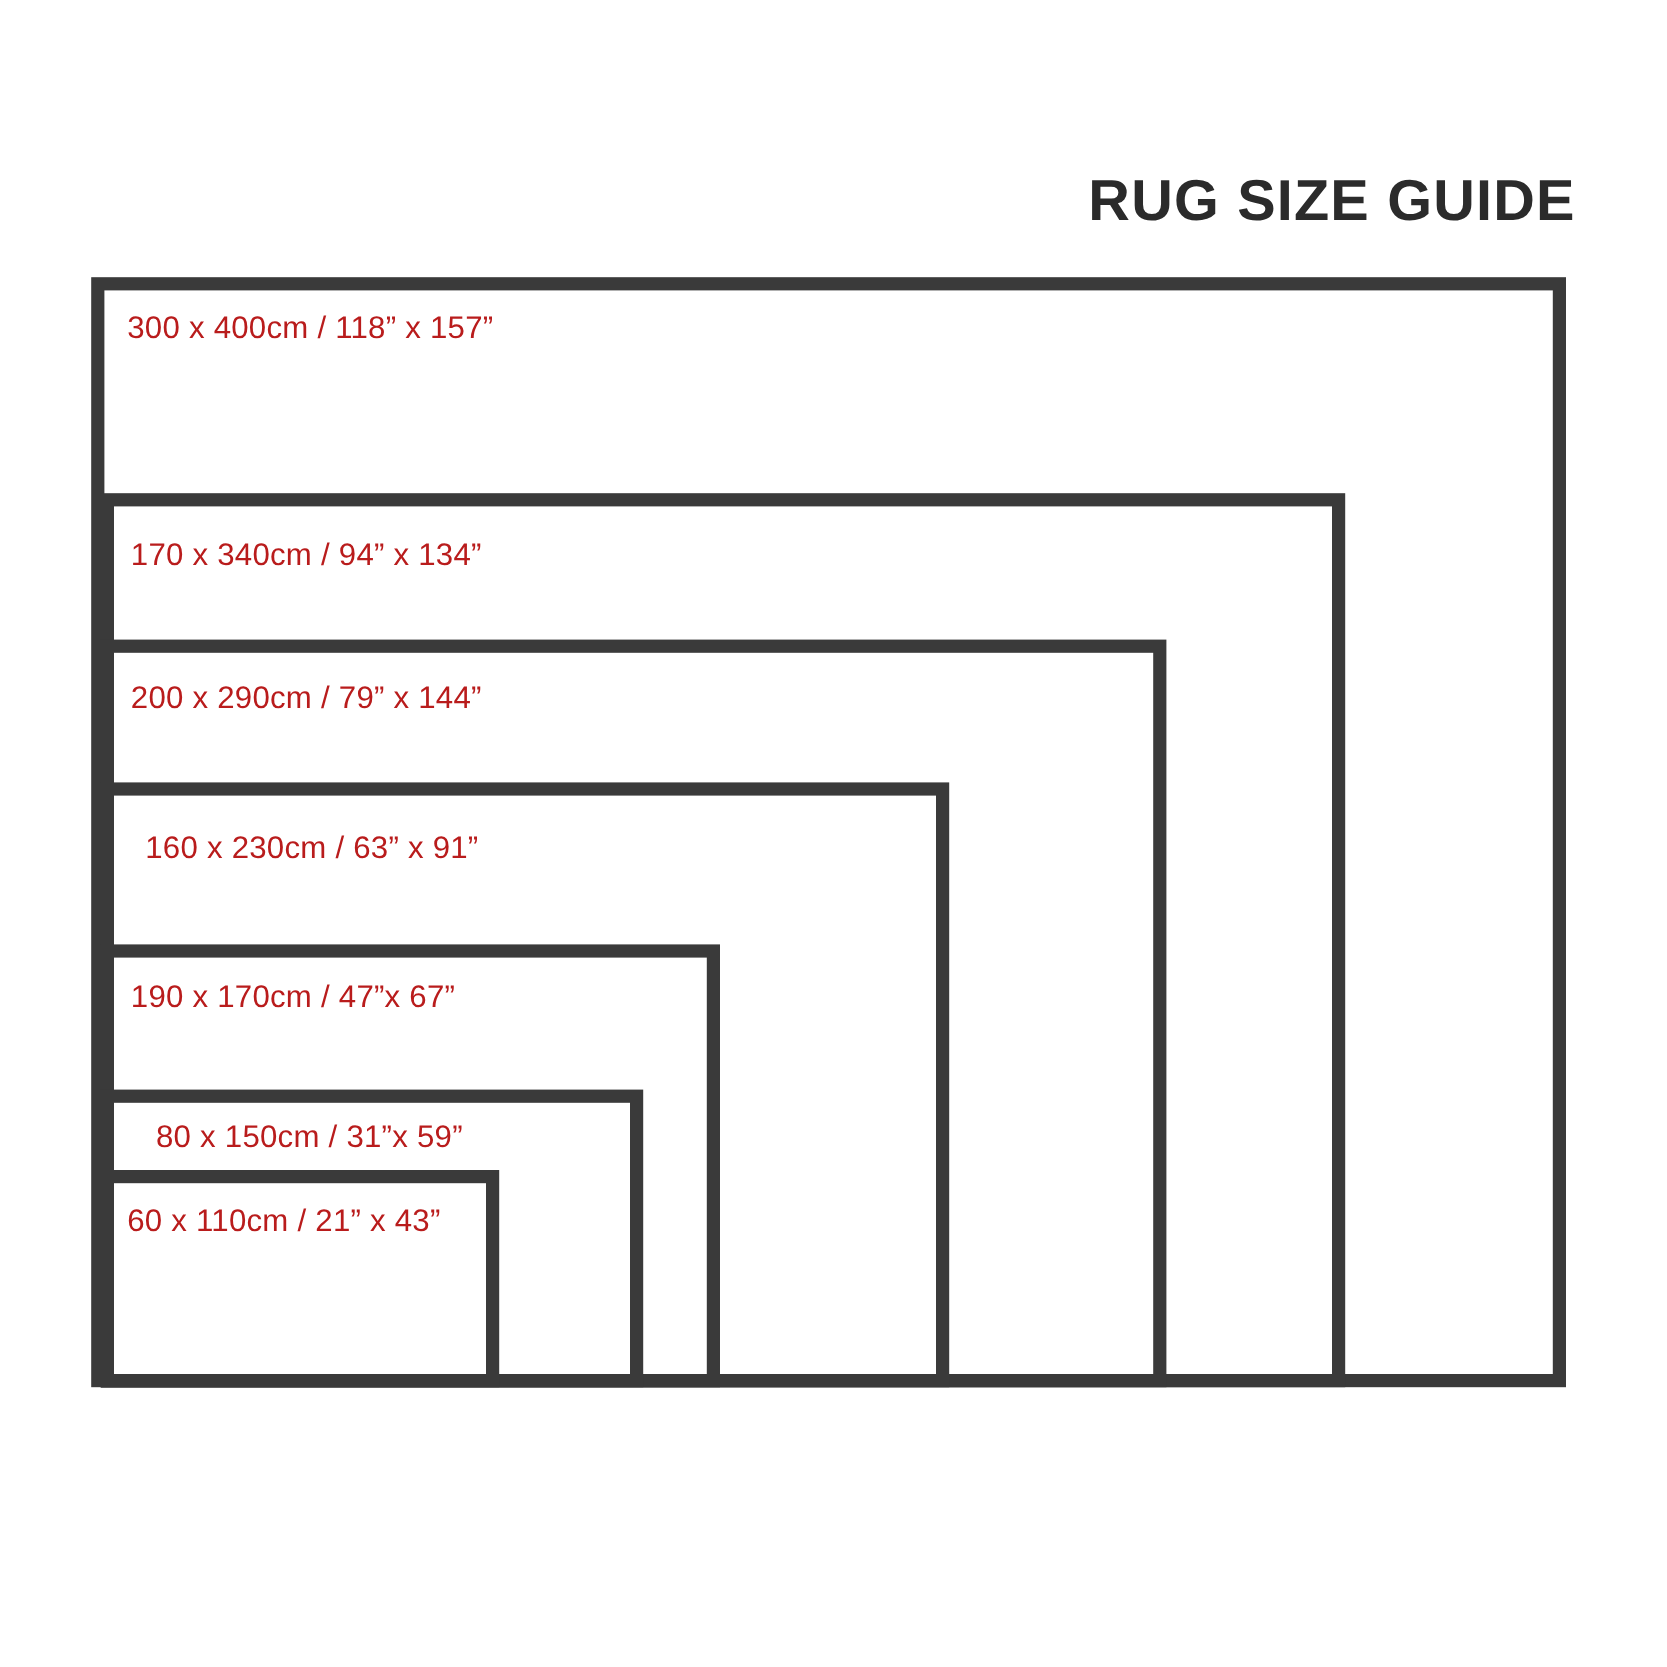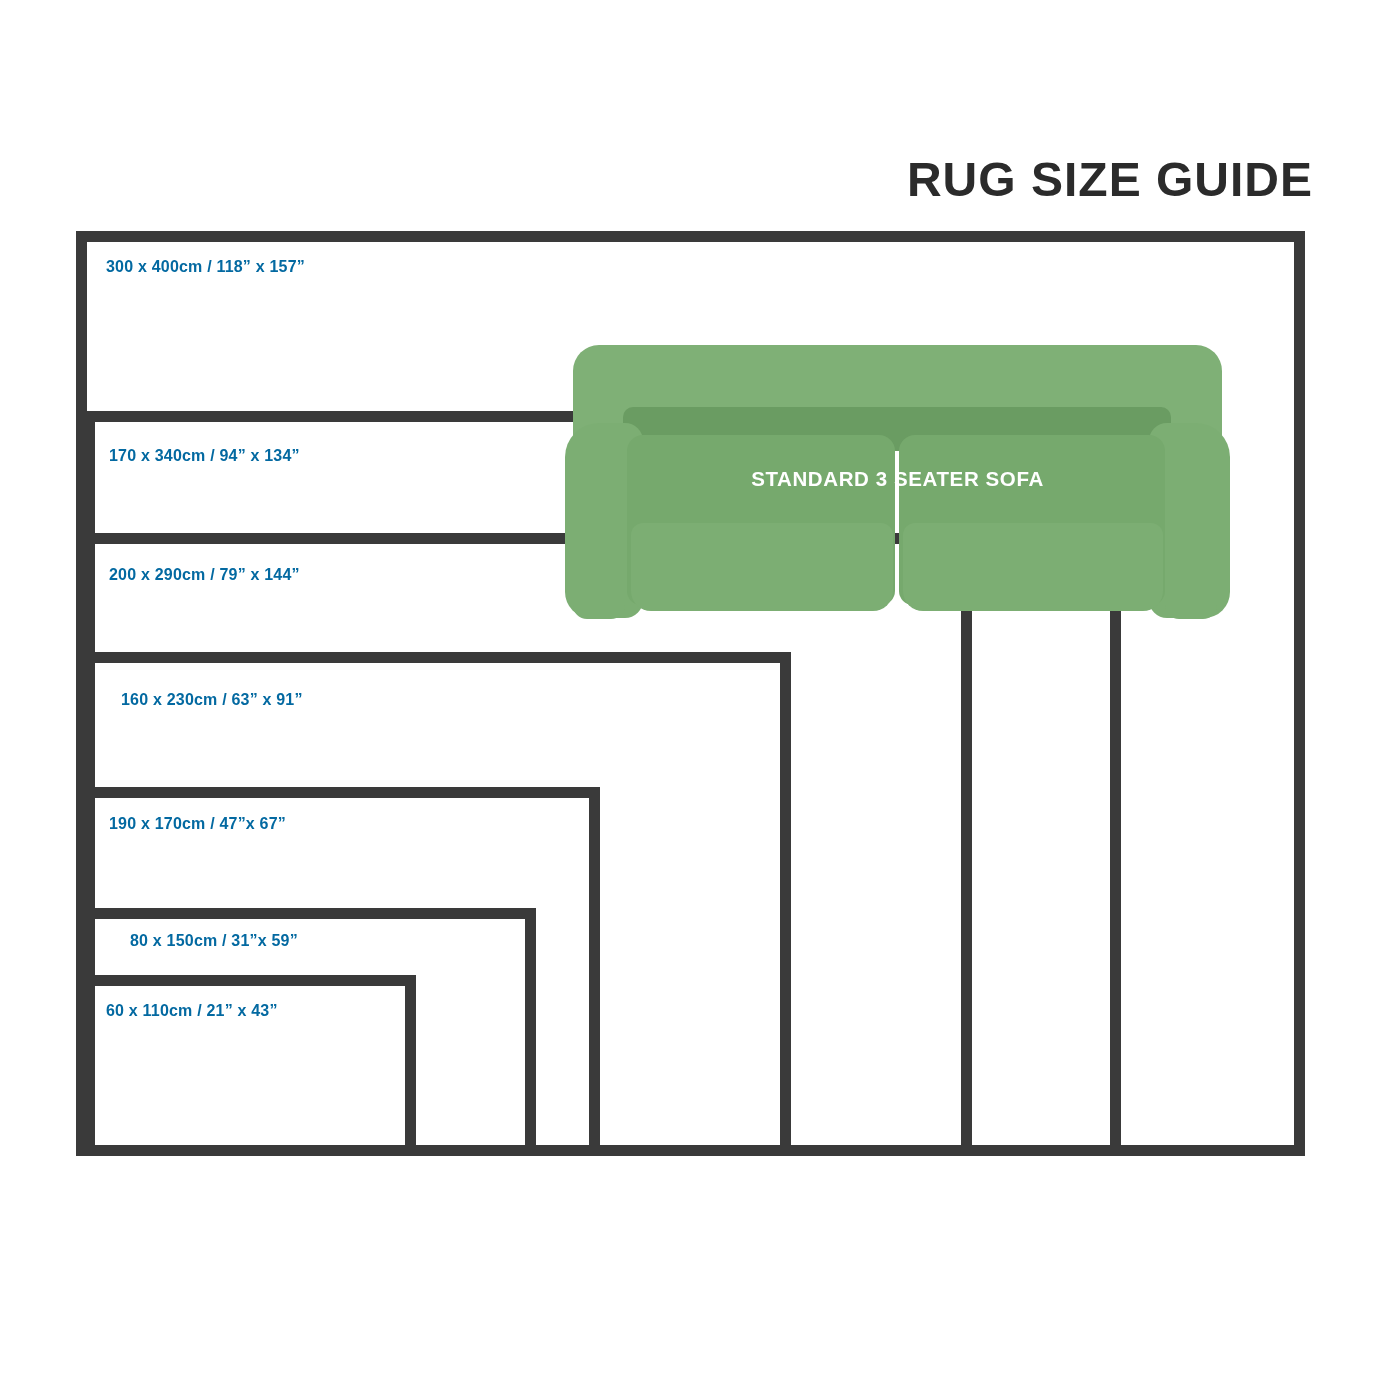--- a/index.html
+++ b/index.html
@@ -20,7 +20,7 @@
   #title {
     position: absolute;
     right: 76px;
-    top: 152px;
+    top: 140px;
     font-size: 48px;
     font-weight: bold;
     letter-spacing: 1px;

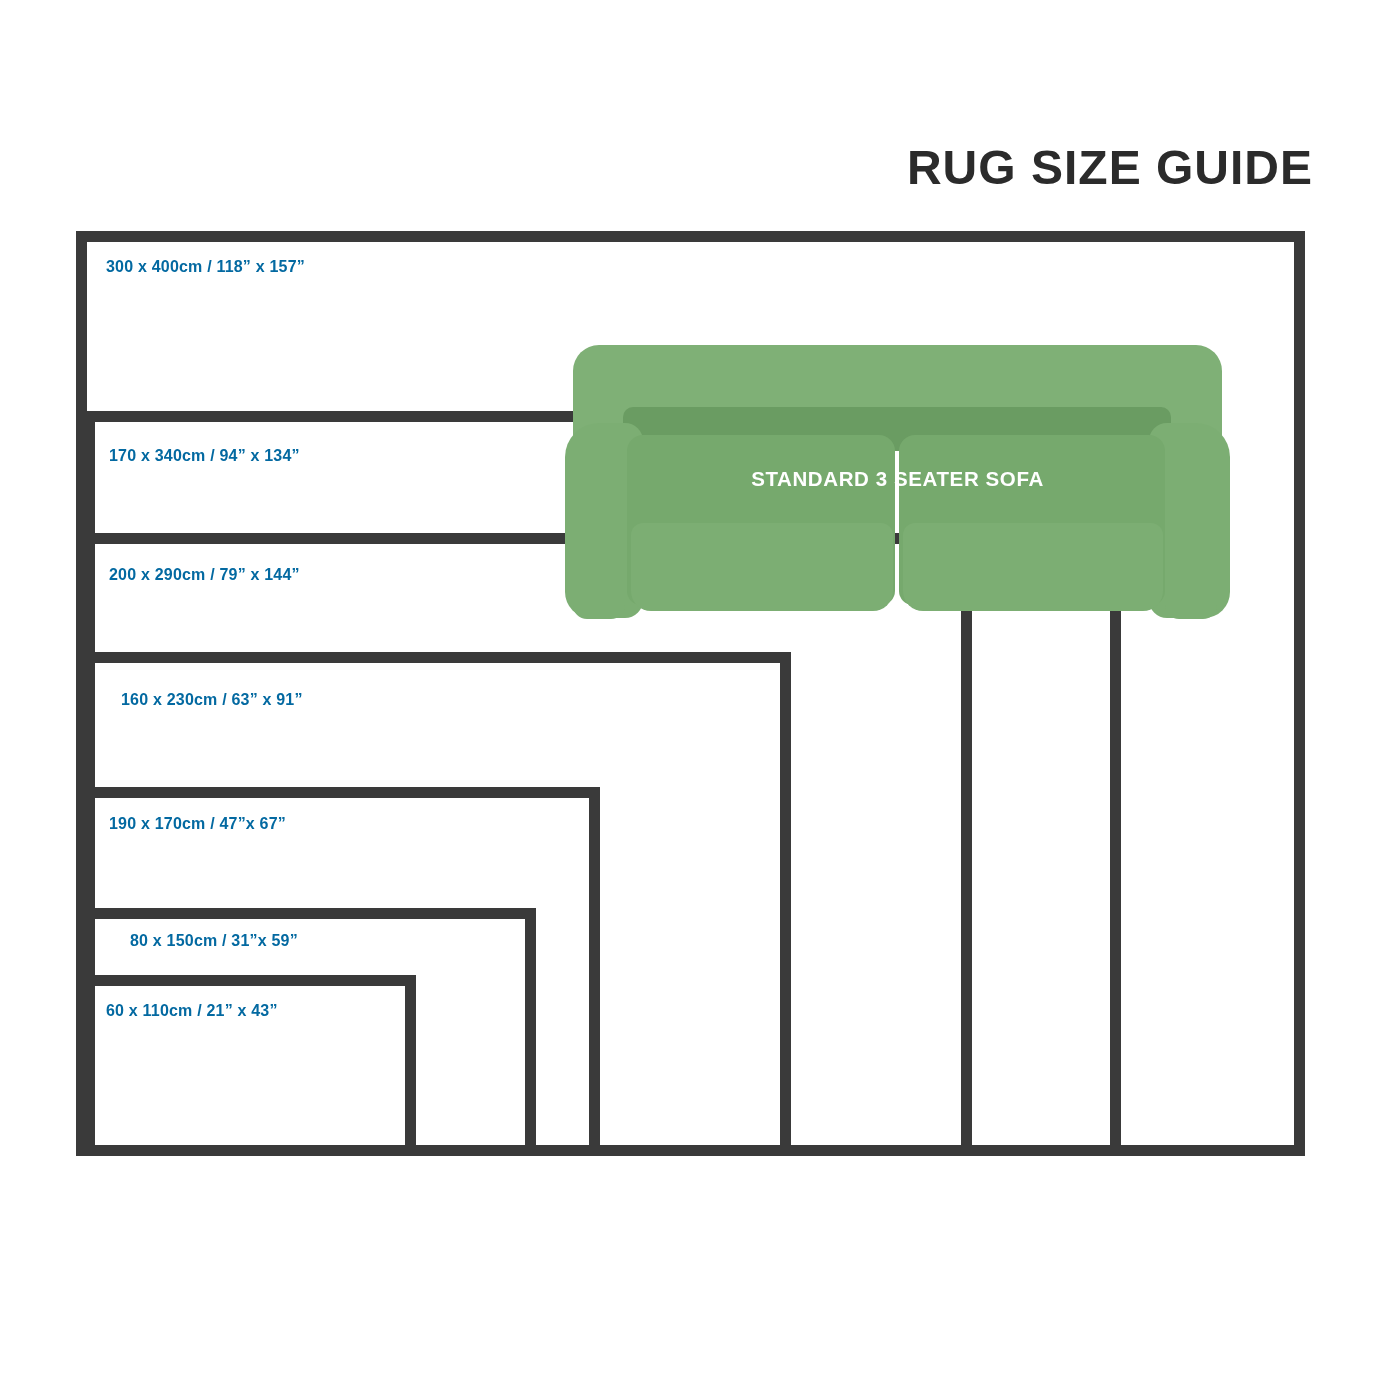--- a/index.html
+++ b/index.html
@@ -36,9 +36,9 @@
   }
   .rug-label {
     position: absolute;
-    font-size: 16px;
-    font-weight: bold;
-    color: #0369a1;
+    font-size: 26px;
+    font-weight: normal;
+    color: #b91c1c;
     white-space: nowrap;
     letter-spacing: 0.2px;
   }

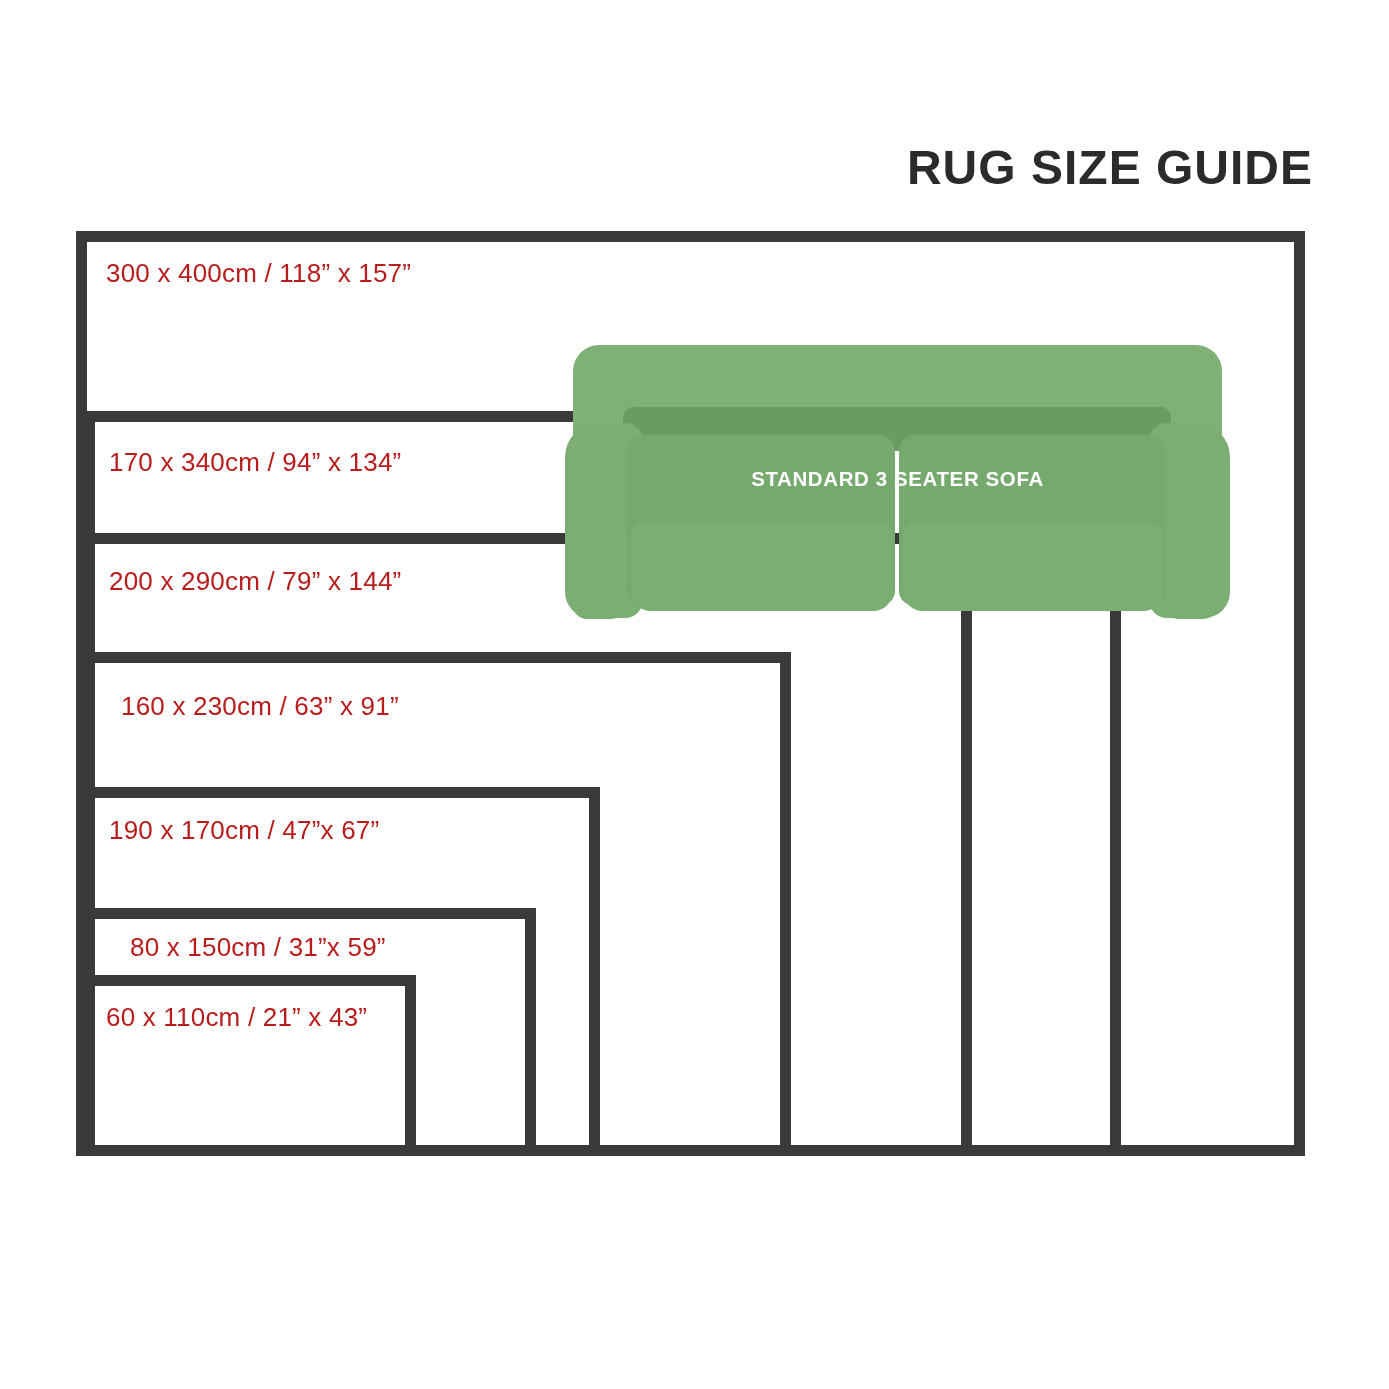--- a/index.html
+++ b/index.html
@@ -175,19 +175,6 @@
   <div class="rug" style="left:84px; top:975px; width:332px; height:181px; z-index:7;"></div>
   <div class="rug-label" style="left:106px; top:1002px; z-index:20;">60 x 110cm / 21” x 43”</div>
 
-  <div id="sofa" style="z-index:15;">
-    <div class="sofa-part" id="sofa-back"></div>
-    <div class="sofa-part" id="sofa-back-shadow"></div>
-    <div class="sofa-part" id="sofa-arm-left"></div>
-    <div class="sofa-part" id="sofa-arm-right"></div>
-    <div class="sofa-part" id="sofa-seat-left"></div>
-    <div class="sofa-part" id="sofa-seat-right"></div>
-    <div class="sofa-part" id="sofa-cushion-left"></div>
-    <div class="sofa-part" id="sofa-cushion-right"></div>
-    <div class="sofa-part" id="sofa-foot-left"></div>
-    <div class="sofa-part" id="sofa-foot-right"></div>
-    <div id="sofa-label">STANDARD 3 SEATER SOFA</div>
-  </div>
 
 </div>
 

